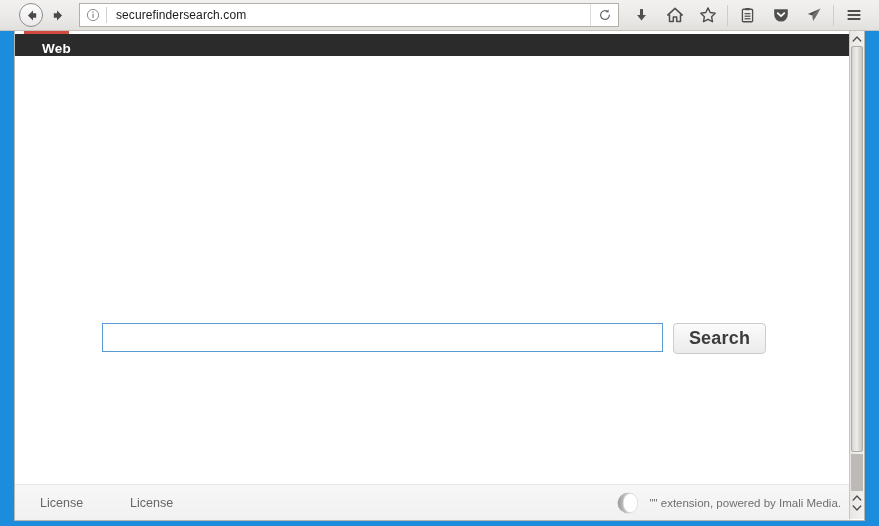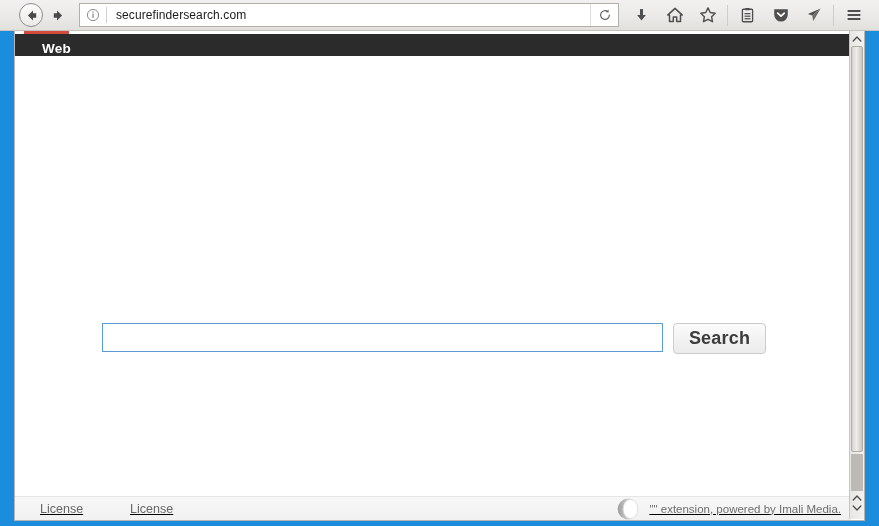--- a/index.html
+++ b/index.html
@@ -238,14 +238,13 @@
     left: 0;
     bottom: 0;
     width: 836px;
-    height: 24px;
+    height: 36px;
     background: linear-gradient(to bottom, #f7f7f7 0%, #f1f1f1 100%);
     border-top: 1px solid #e6e6e6;
     box-sizing: border-box;
     display: flex;
     align-items: center;
     z-index: 7;
-    text-decoration: underline;
   }
   .footer-link {
     font-size: 12.5px;

